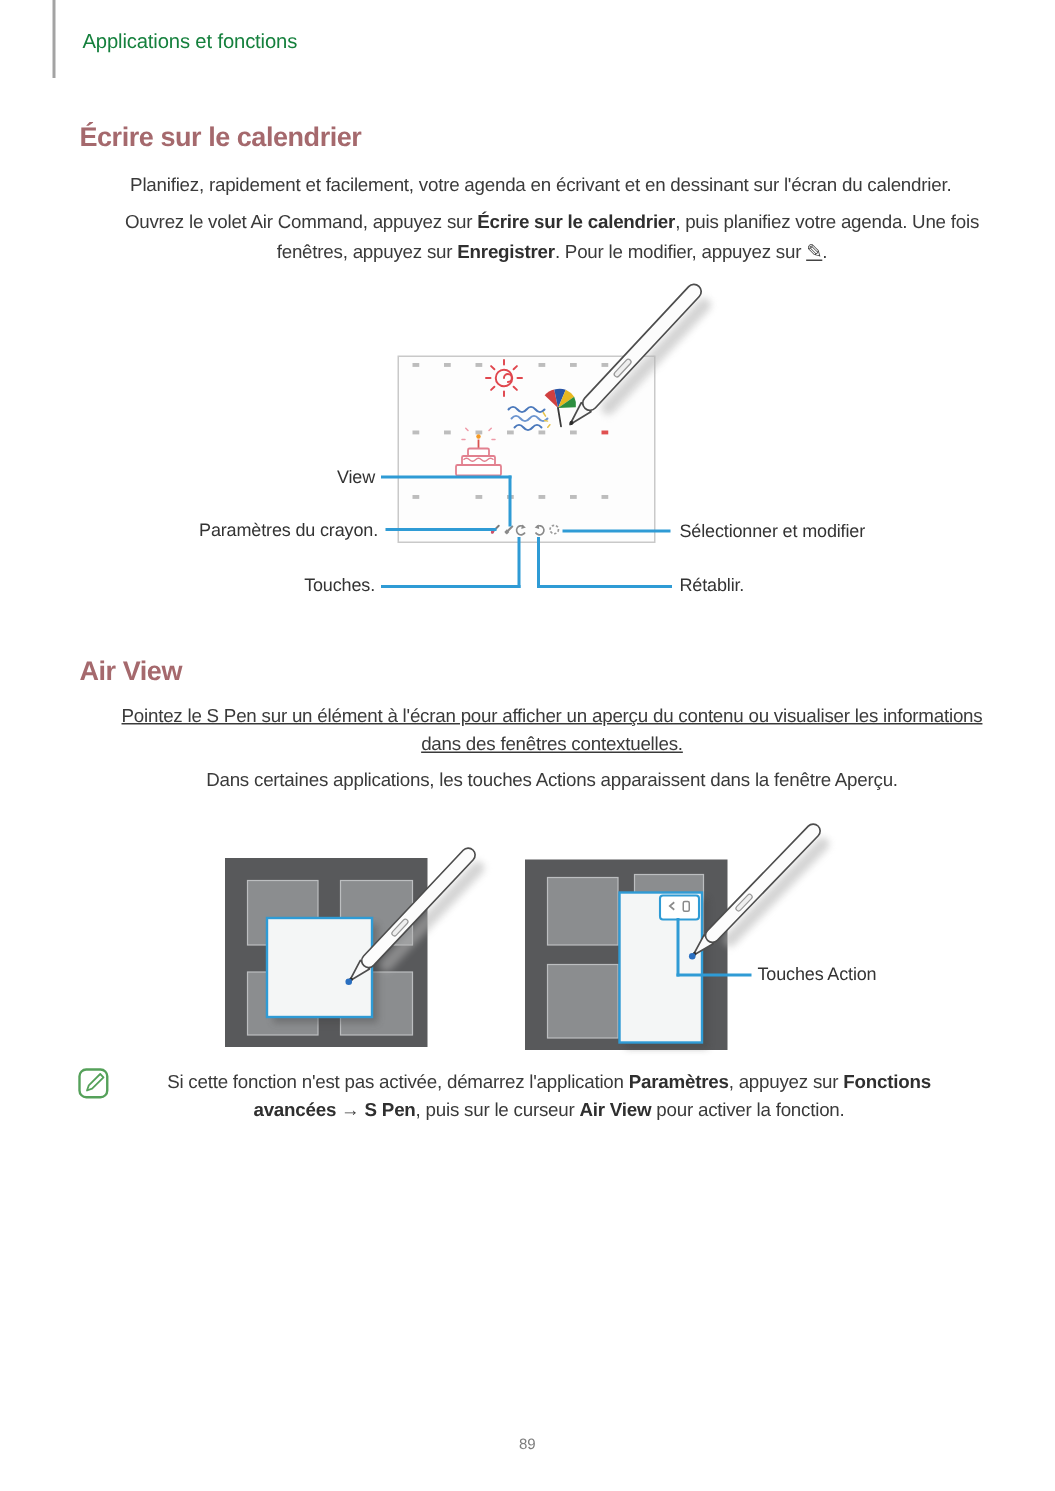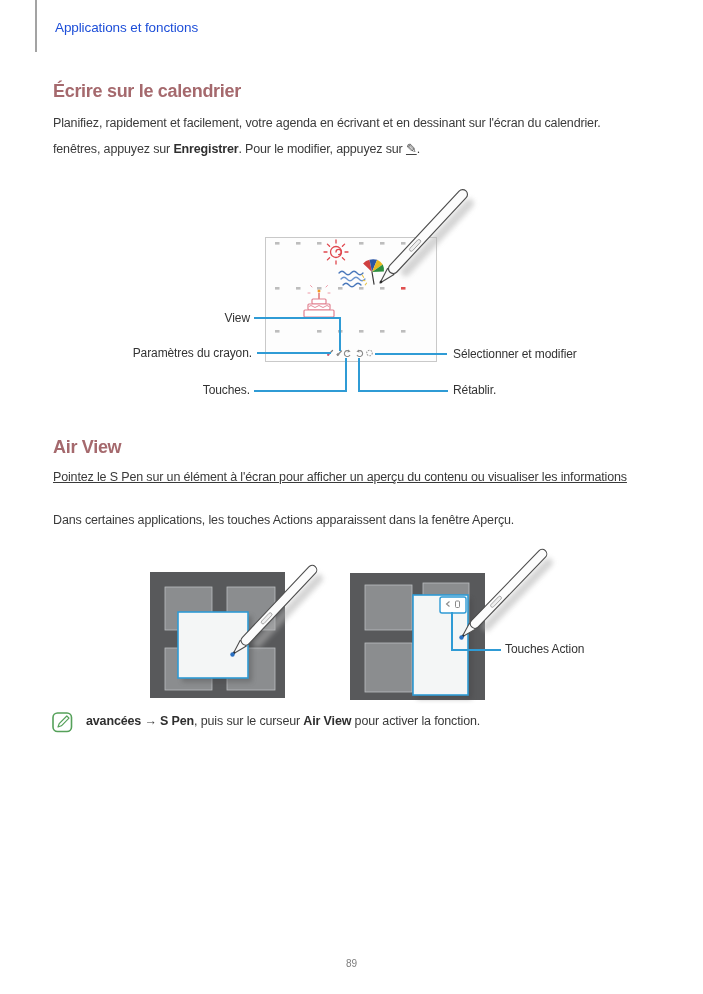--- a/index.html
+++ b/index.html
@@ -8,7 +8,7 @@
     font-family:"Liberation Sans",sans-serif;color:#3a3a3a;overflow:hidden;
   }
   .abs{position:absolute;}
-  .running-header{left:55px;top:20px;font-size:13.5px;color:#1d4ed8;letter-spacing:-0.1px;}
+  .running-header{left:55px;top:20px;font-size:13.5px;color:#15803d;letter-spacing:-0.1px;}
   .chapter-rule{left:35px;top:0;width:2px;height:52px;background:#a3a3a3;}
   .section-title{font-size:18px;font-weight:bold;color:#a5696d;letter-spacing:-0.3px;white-space:nowrap;}
   .body-text{font-size:12.5px;line-height:19px;letter-spacing:-0.15px;}

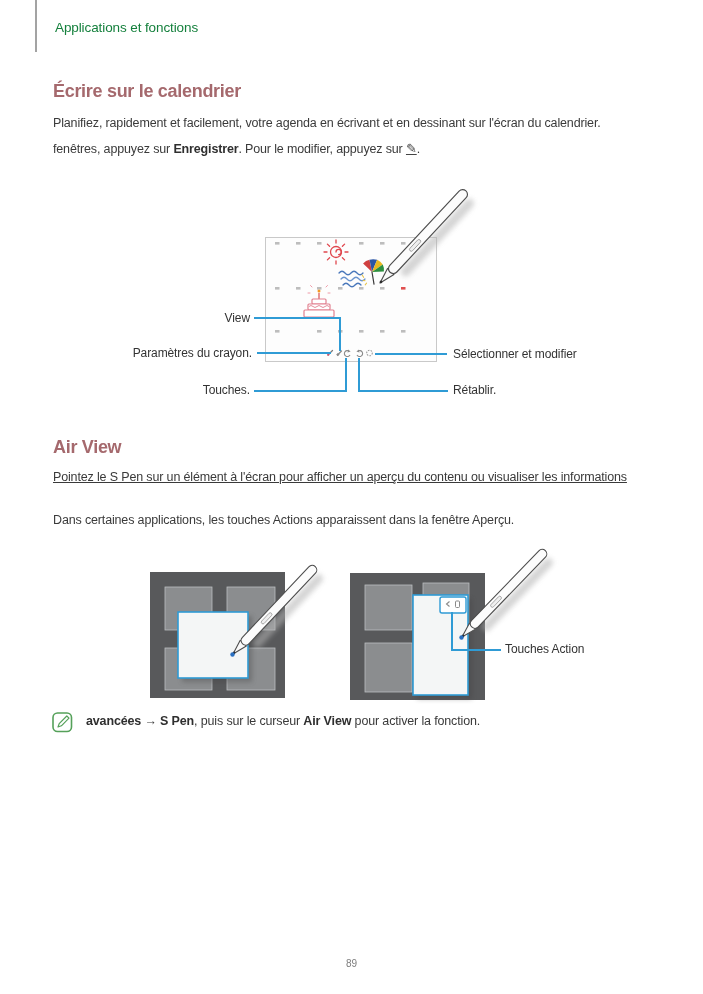--- a/index.html
+++ b/index.html
@@ -13,7 +13,7 @@
   .section-title{font-size:18px;font-weight:bold;color:#a5696d;letter-spacing:-0.3px;white-space:nowrap;}
   .body-text{font-size:12.5px;line-height:19px;letter-spacing:-0.15px;}
   .body-text b{color:#2f2f2f;}
-  .line{white-space:nowrap;}
+  .line{white-space:nowrap;text-align:center;}
   .callout-label{font-size:12px;color:#333;white-space:nowrap;letter-spacing:-0.1px;}
   .ra{text-align:right;}
   .cl{position:absolute;background:#2f9bd5;}

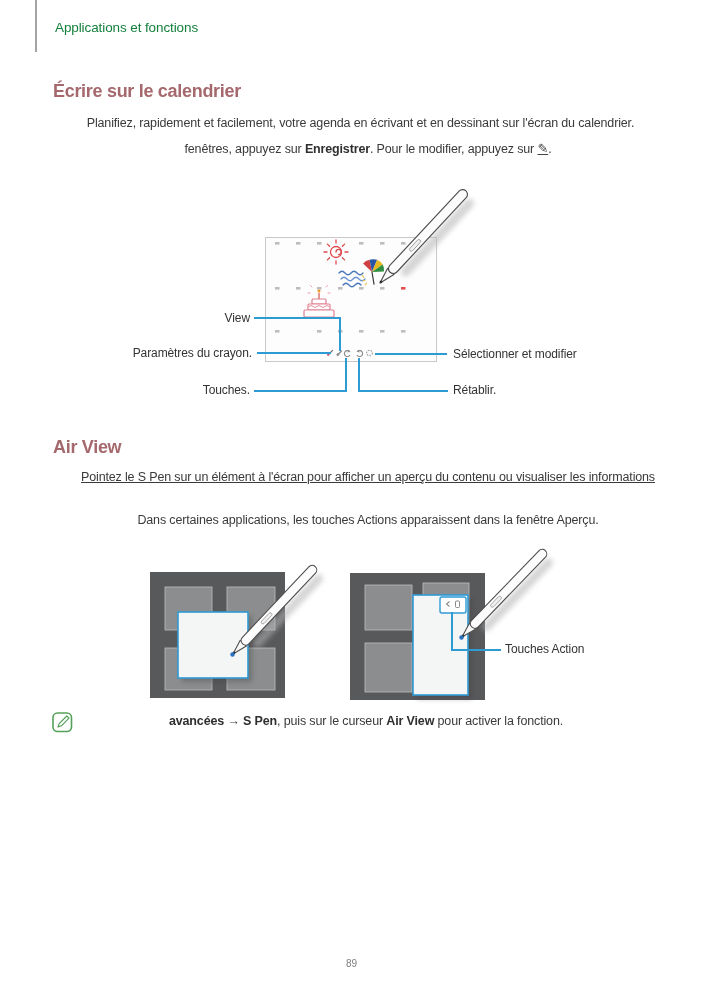--- a/index.html
+++ b/index.html
@@ -32,6 +32,7 @@
   <div class="line">Planifiez, rapidement et facilement, votre agenda en écrivant et en dessinant sur l'écran du calendrier.</div>
 </div>
 <div class="abs body-text" style="left:53px;top:139px;width:630px;">
+  <div class="line"><span>Ouvrez le volet Air Command, appuyez sur </span><b>Écrire sur le calendrier</b><span>, puis planifiez votre agenda. Une fois</span></div>
   <div class="line"><span>fenêtres, appuyez sur </span><b>Enregistrer</b><span>. Pour le modifier, appuyez sur </span><span class="edit-icon">✎</span><span>.</span></div>
 </div>
 

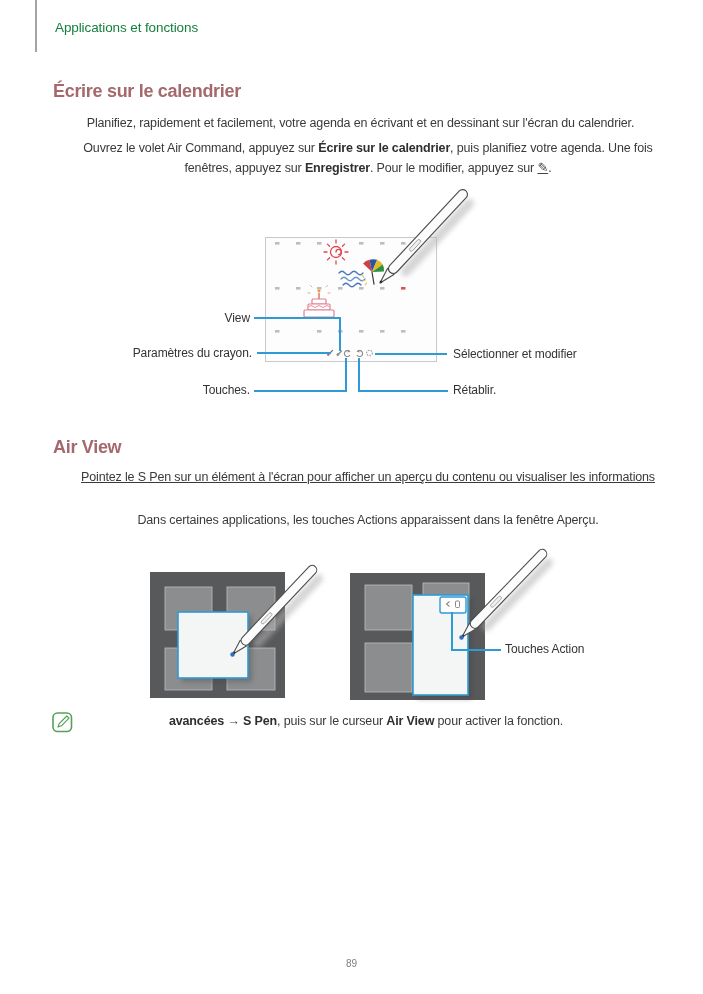--- a/index.html
+++ b/index.html
@@ -167,6 +167,7 @@
 <div class="abs section-title" style="left:53px;top:437px;">Air View</div>
 <div class="abs body-text" style="left:53px;top:468px;width:630px;text-decoration:underline;">
   <div class="line">Pointez le S Pen sur un élément à l'écran pour afficher un aperçu du contenu ou visualiser les informations</div>
+  <div class="line">dans des fenêtres contextuelles.</div>
 </div>
 <div class="abs body-text" style="left:53px;top:511px;width:630px;">
   <div class="line">Dans certaines applications, les touches Actions apparaissent dans la fenêtre Aperçu.</div>

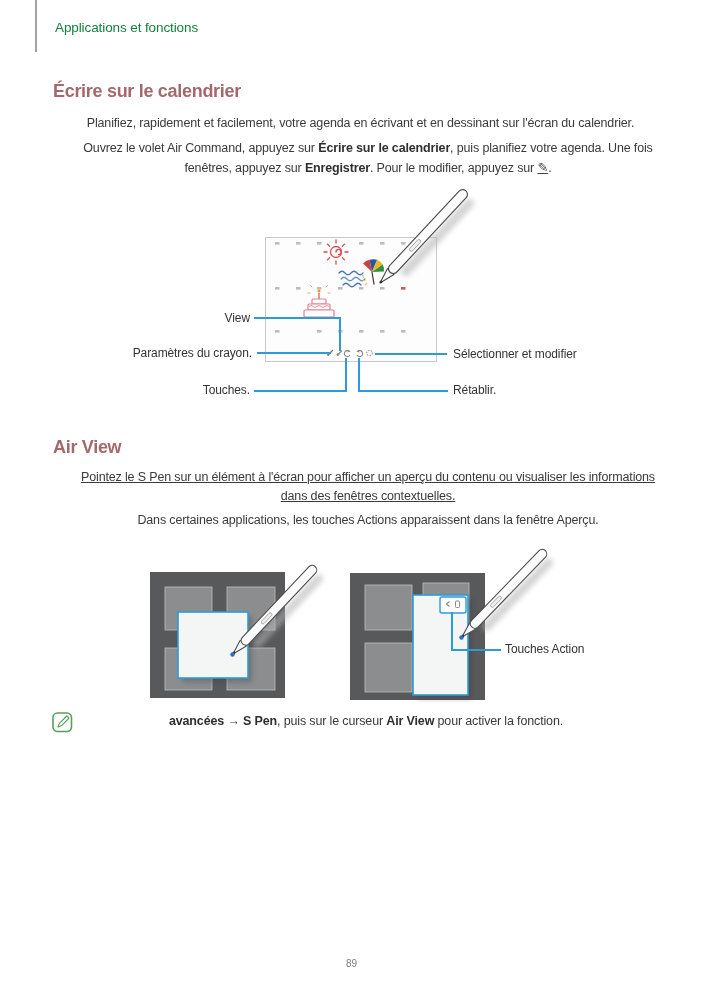--- a/index.html
+++ b/index.html
@@ -212,6 +212,7 @@
   <path d="M6 15 l1.2 -3.4 7.6 -7.6 2.2 2.2 -7.6 7.6 z" fill="none" stroke="#55a15a" stroke-width="1.2" stroke-linejoin="round"></path>
 </svg>
 <div class="abs body-text" style="left:86px;top:712px;width:560px;">
+  <div class="line"><span>Si cette fonction n'est pas activée, démarrez l'application </span><b>Paramètres</b><span>, appuyez sur </span><b>Fonctions</b></div>
   <div class="line"><b>avancées</b><span> → </span><b>S Pen</b><span>, puis sur le curseur </span><b>Air View</b><span> pour activer la fonction.</span></div>
 </div>
 

